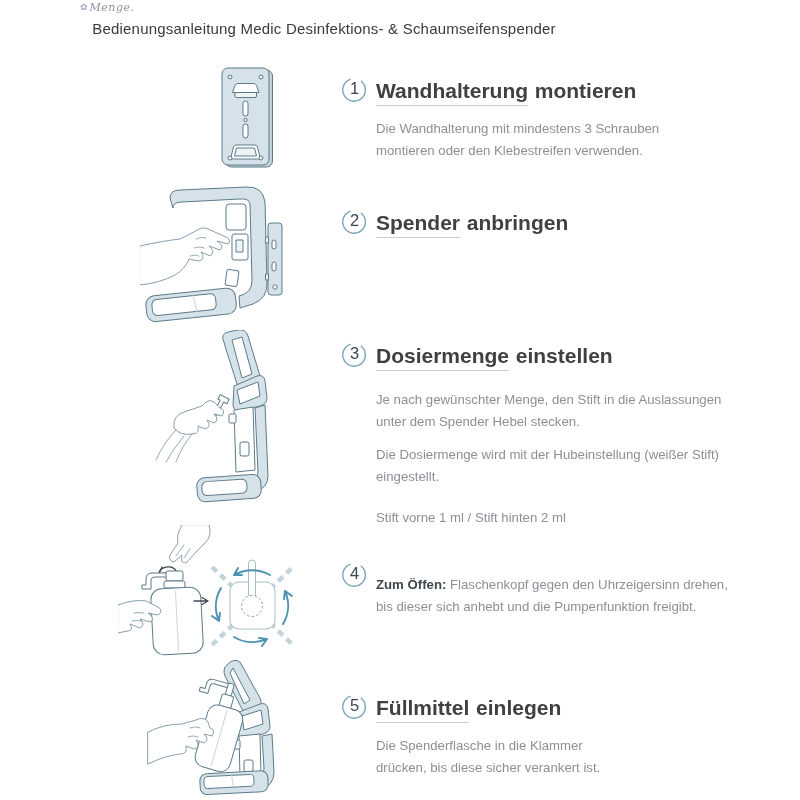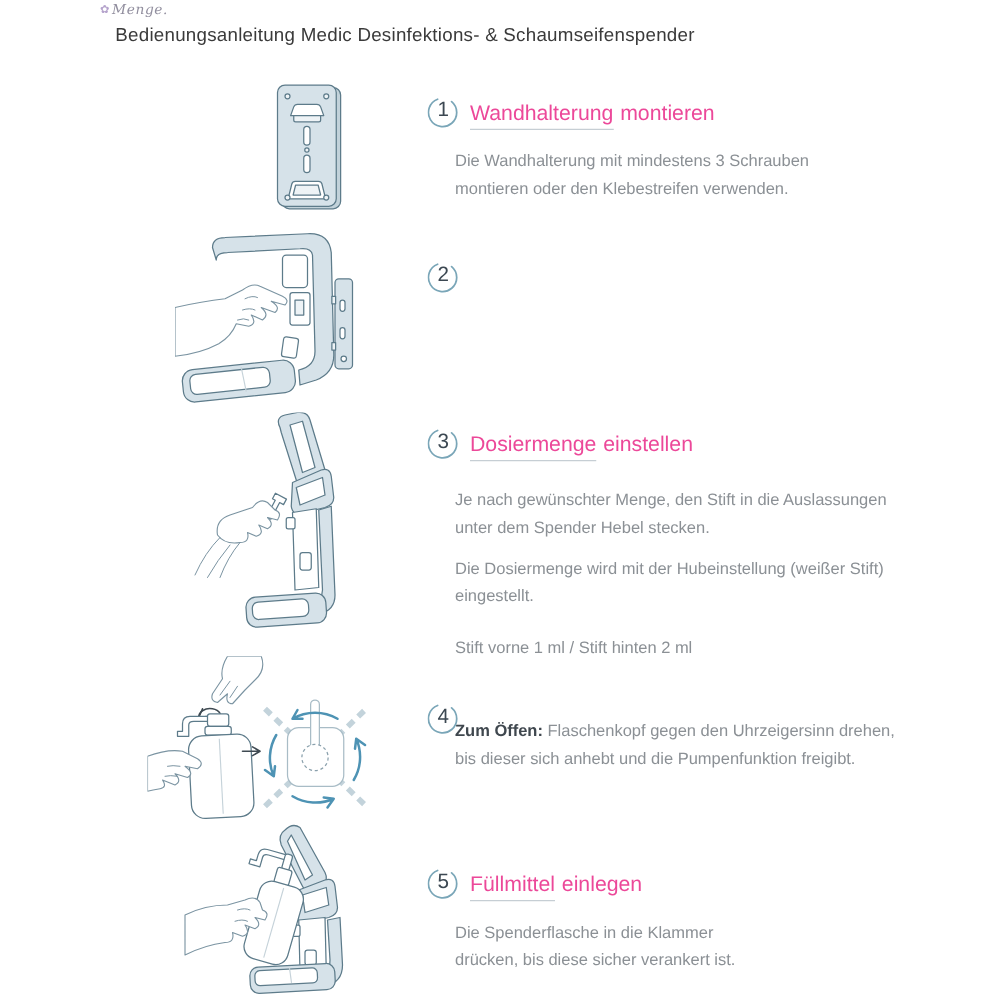--- a/index.html
+++ b/index.html
@@ -19,7 +19,7 @@
   .badge svg{position:absolute;left:0;top:0;}
   .badge .num{position:absolute;left:0;top:5px;width:25px;text-align:center;
               font-size:16.5px;color:#3c4852;}
-  .step h2{margin:5px 0 0 34px;font-size:17px;line-height:24px;font-weight:400;color:#ec4899;}
+  .step h2{margin:5px 0 0 34px;font-size:21px;line-height:24px;font-weight:700;color:#404040;}
   .step h2 .uword{border-bottom:1px solid #c6ced4;padding-bottom:3px;}
   .step h2 .rest{margin-left:.32em;}
   .step .step-body{margin:15px 0 0 22px;}

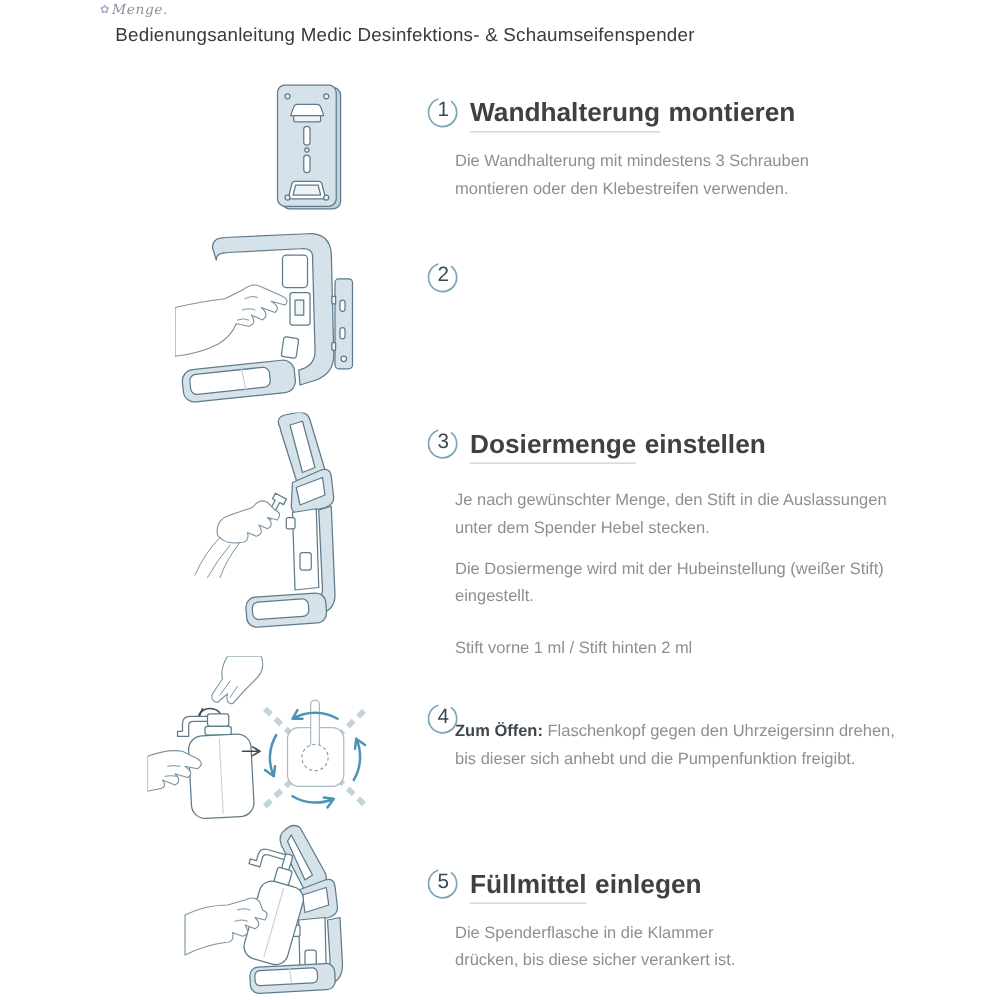--- a/index.html
+++ b/index.html
@@ -22,7 +22,7 @@
   .step h2{margin:5px 0 0 34px;font-size:21px;line-height:24px;font-weight:700;color:#404040;}
   .step h2 .uword{border-bottom:1px solid #c6ced4;padding-bottom:3px;}
   .step h2 .rest{margin-left:.32em;}
-  .step .step-body{margin:15px 0 0 22px;}
+  .step .step-body{margin:15px 0 0 34px;}
   .step .step-body p{margin:0 0 11px;font-size:13.2px;line-height:22px;color:#8b9095;
                      white-space:pre-line;}
   .step .step-body p b{color:#3f474e;font-weight:700;}

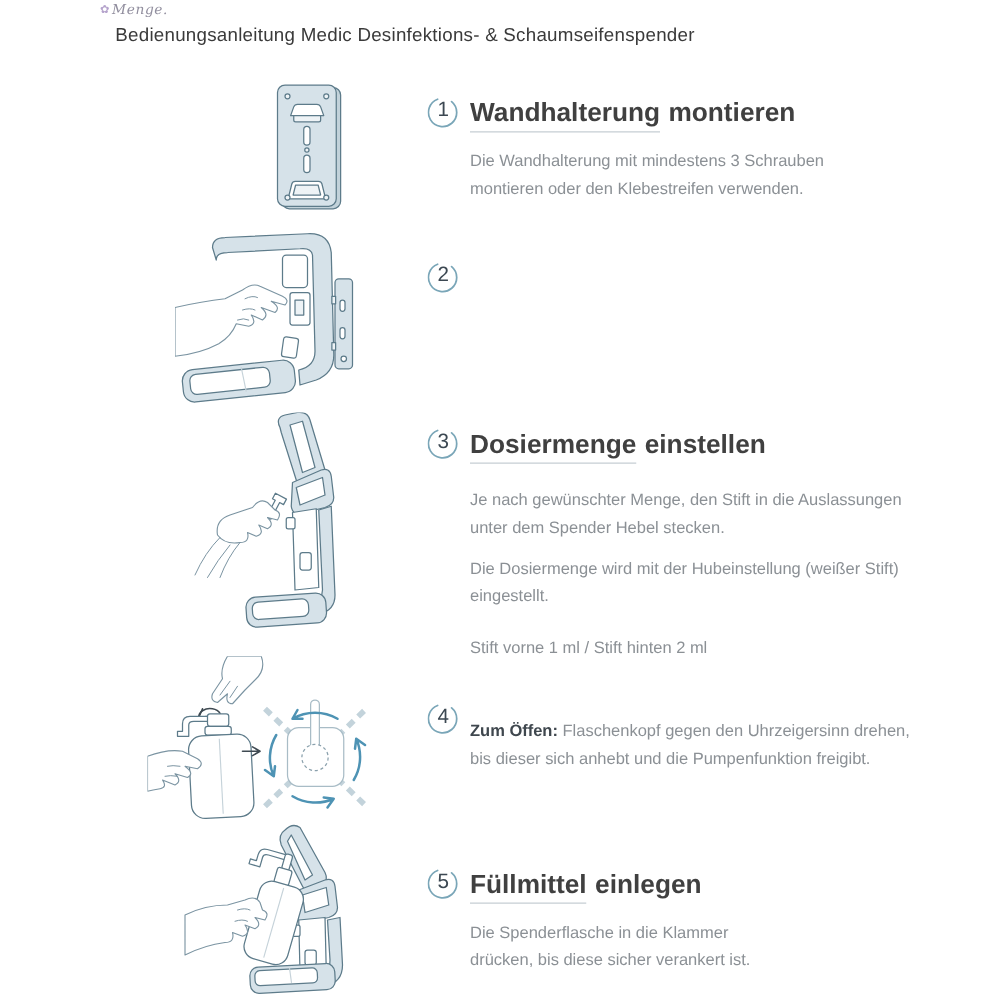--- a/index.html
+++ b/index.html
@@ -218,6 +218,7 @@
       </svg>
       <span class="num">2</span>
     </div>
+    <h2><span class="uword">Spender</span><span class="rest">anbringen</span></h2>
   </section>
 
   <section class="step" style="top:339px">

